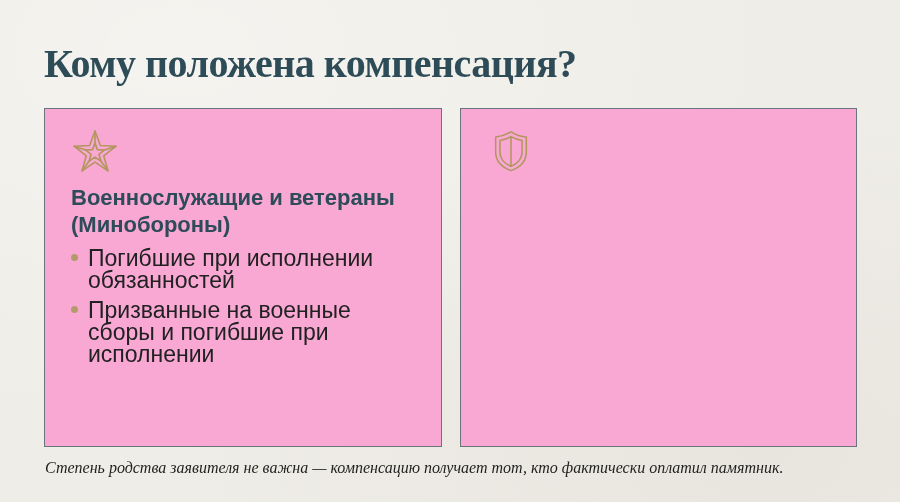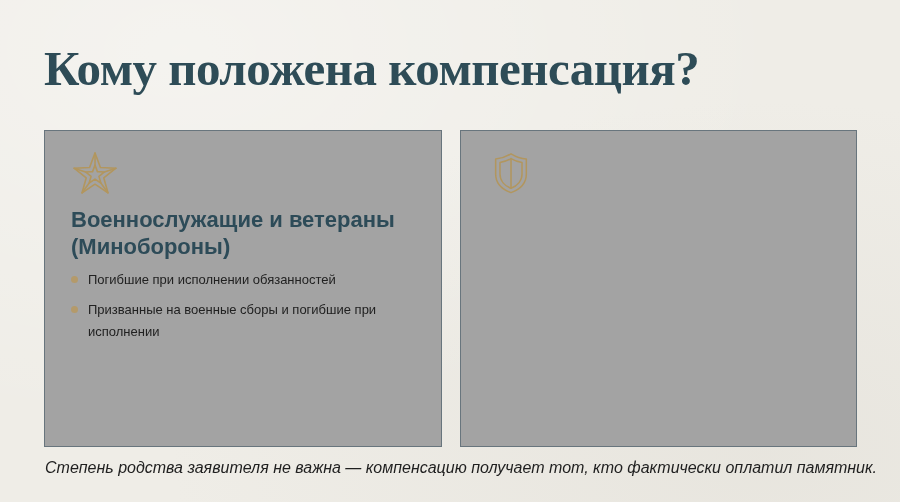--- a/index.html
+++ b/index.html
@@ -20,7 +20,7 @@
     left: 44px; top: 40px;
     font-family: "Liberation Serif", "DejaVu Serif", serif;
     font-weight: 700;
-    font-size: 49px;
+    font-size: 40px;
     letter-spacing: -0.5px;
     color: #2e4c57;
     white-space: nowrap;

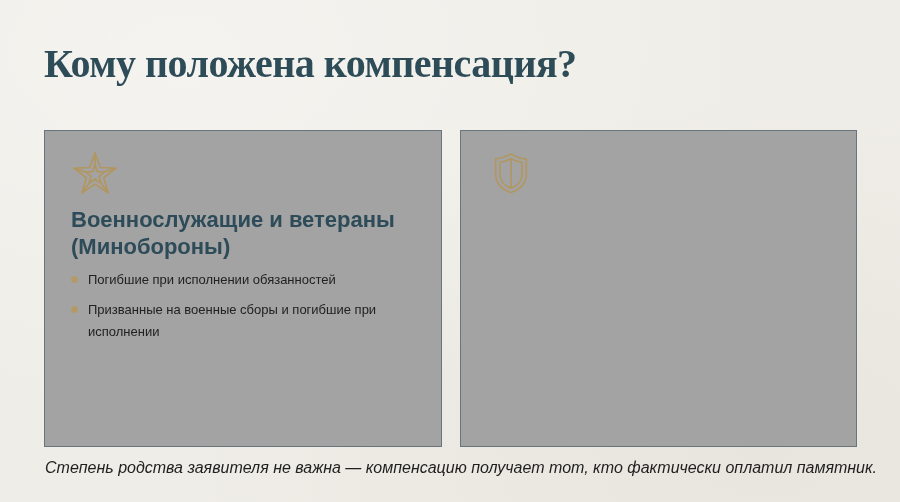--- a/index.html
+++ b/index.html
@@ -34,11 +34,10 @@
   }
   .card {
     flex: 1 1 0;
-    background: #a3a3a3;
+    background: #f9a8d4;
     border: 1px solid #68757d;
     padding: 19px 26px 10px 26px;
     overflow: hidden;
-    margin-top: 22px;
   }
   .card-icon {
     display: block;

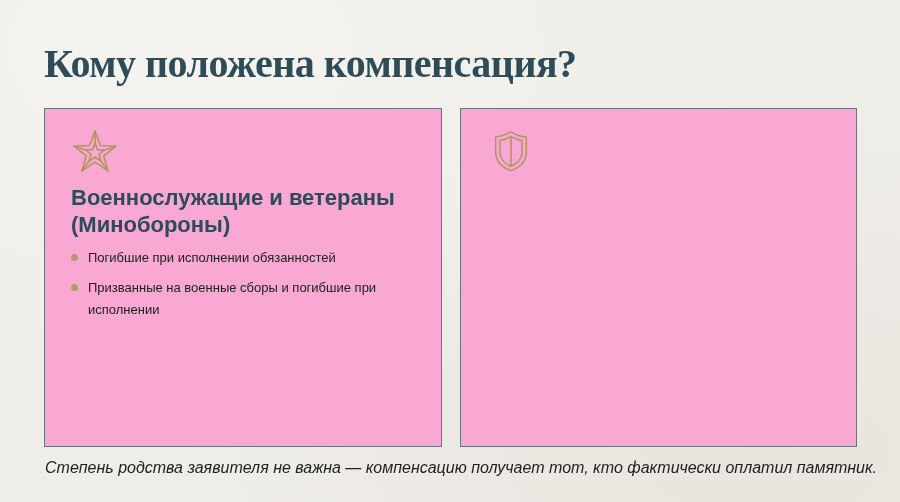--- a/index.html
+++ b/index.html
@@ -59,7 +59,7 @@
   ul.bullet-list li {
     position: relative;
     padding-left: 17px;
-    font-size: 13px;
+    font-size: 23px;
     line-height: 22px;
     color: #212121;
     margin-bottom: 8px;

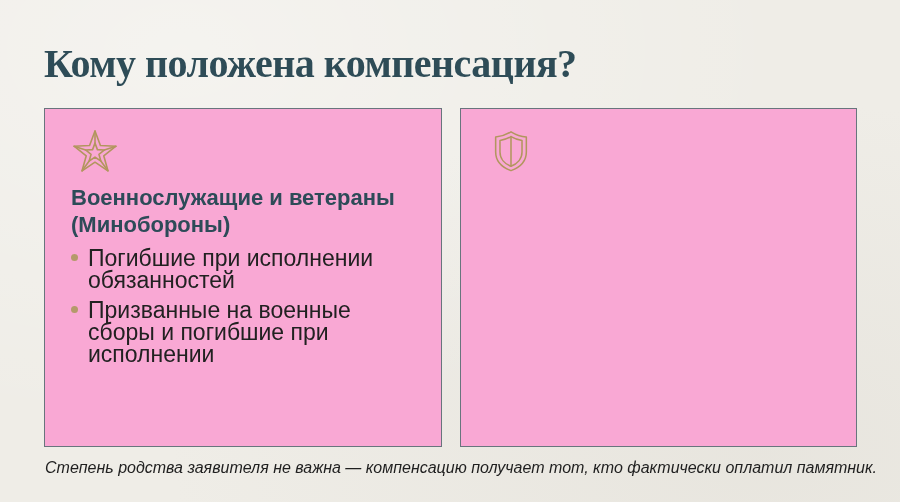--- a/index.html
+++ b/index.html
@@ -78,6 +78,7 @@
     font-style: italic;
     color: #1f1f1f;
     white-space: nowrap;
+    font-family: Liberation Serif, serif;
   }
 </style>
 </head>

